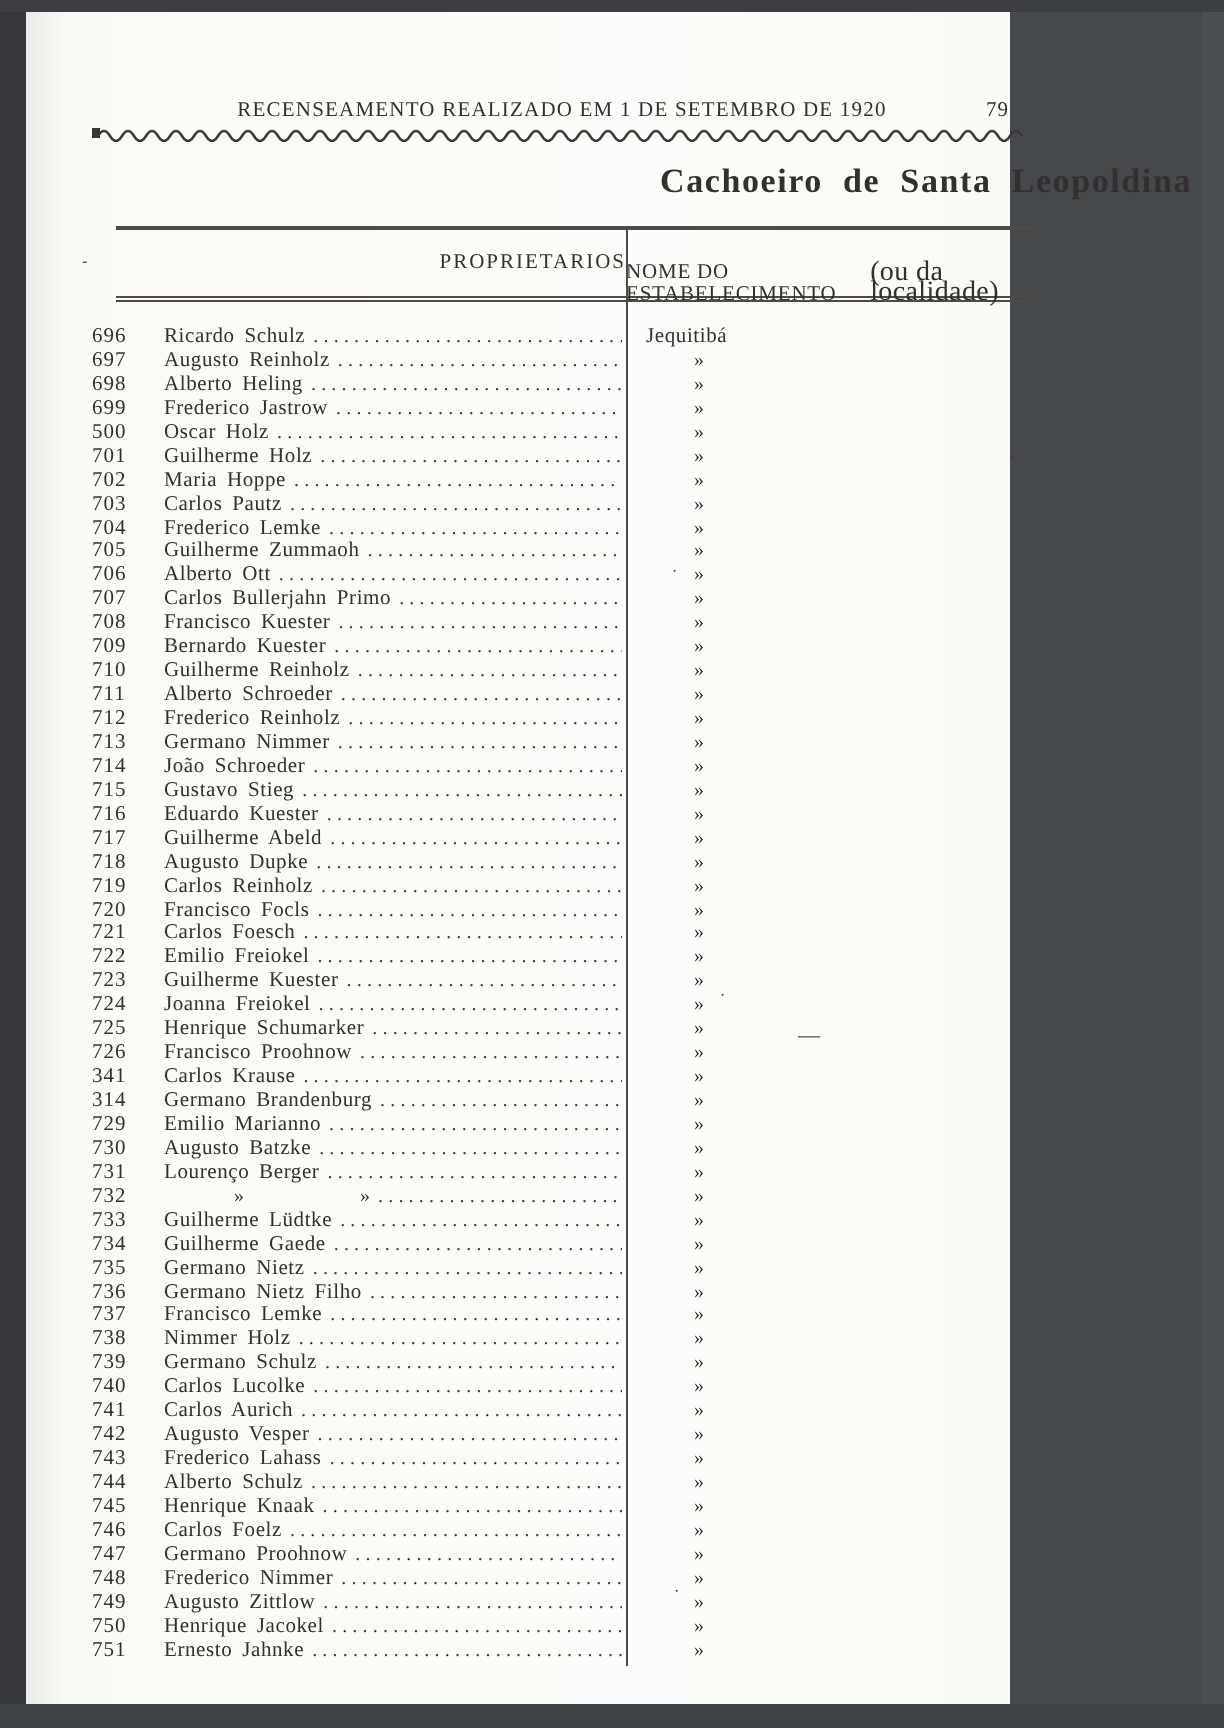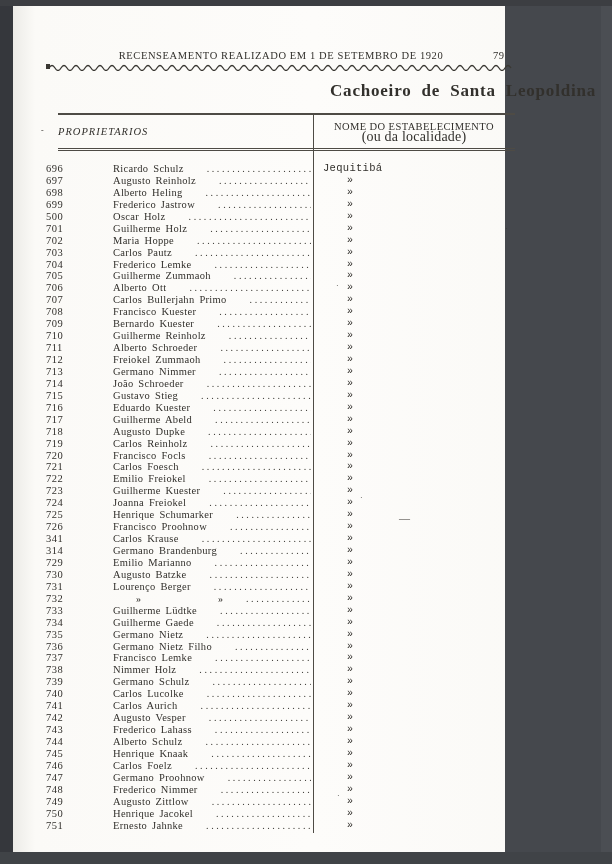--- a/index.html
+++ b/index.html
@@ -34,7 +34,7 @@
     display:flex;box-sizing:border-box;
   }
   #col-divider{position:absolute;left:300px;top:109px;width:1px;height:718px;background:#4e4b45;}
-  .hcell-left{width:255px;display:flex;align-items:center;justify-content:flex-start;font-style:italic;}
+  .hcell-left{width:255px;display:flex;align-items:center;justify-content:flex-end;}
   .hcell-right{width:202px;display:flex;flex-direction:column;align-items:center;justify-content:center;}
   .hlabel{font-size:10.5px;letter-spacing:1px;}
   .hlabel2{font-size:10.5px;letter-spacing:0.4px;line-height:11px;}

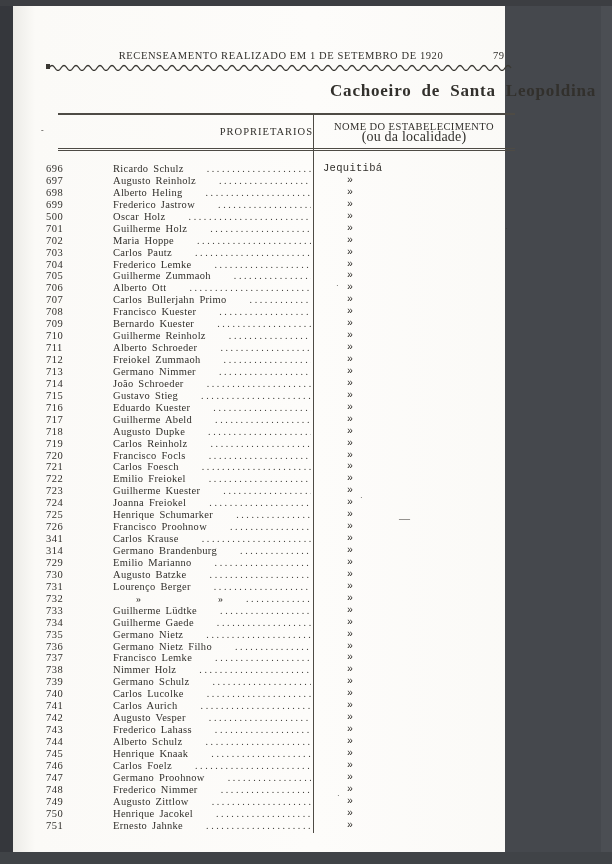--- a/index.html
+++ b/index.html
@@ -35,7 +35,7 @@
   }
   #col-divider{position:absolute;left:300px;top:109px;width:1px;height:718px;background:#4e4b45;}
   .hcell-left{width:255px;display:flex;align-items:center;justify-content:flex-end;}
-  .hcell-right{width:202px;display:flex;flex-direction:column;align-items:center;justify-content:center;}
+  .hcell-right{width:202px;display:flex;flex-direction:row;align-items:center;justify-content:space-between;margin-top:20px;}
   .hlabel{font-size:10.5px;letter-spacing:1px;}
   .hlabel2{font-size:10.5px;letter-spacing:0.4px;line-height:11px;}
   .hsub{font-size:14px;letter-spacing:0.2px;line-height:10px;}

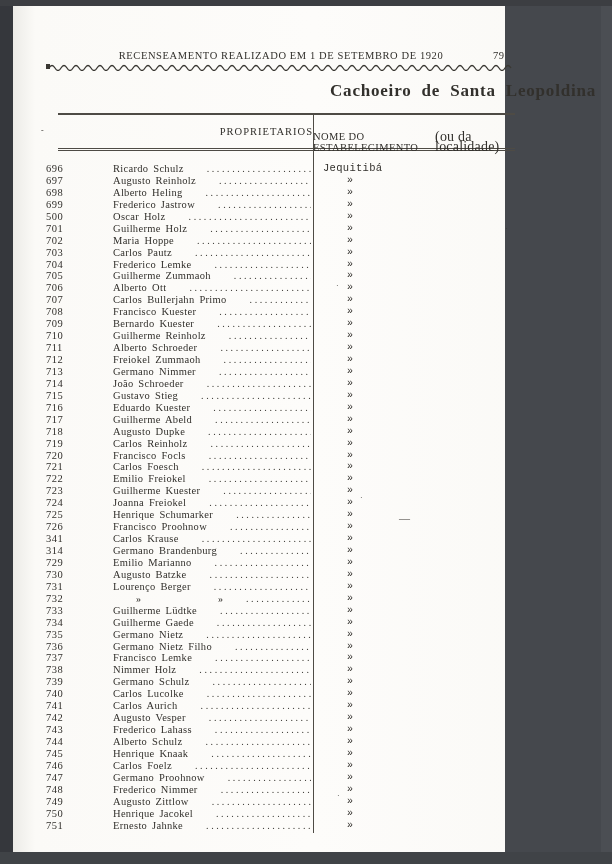--- a/index.html
+++ b/index.html
@@ -41,7 +41,7 @@
   .hsub{font-size:14px;letter-spacing:0.2px;line-height:10px;}
   #rows{position:absolute;left:33px;top:152px;width:469px;padding-top:5px;}
   .row{display:flex;line-height:11.95px;height:11.95px;font-size:10.5px;white-space:nowrap;}
-  .left{display:flex;width:267px;align-items:baseline;gap:19px;}
+  .left{display:flex;width:267px;align-items:baseline;}
   .num{width:26px;flex:none;letter-spacing:0.5px;}
   .nm{flex:none;margin-left:22px;letter-spacing:0.3px;word-spacing:2px;}
   .dmark1{flex:none;margin-left:45px;font-size:10px;}

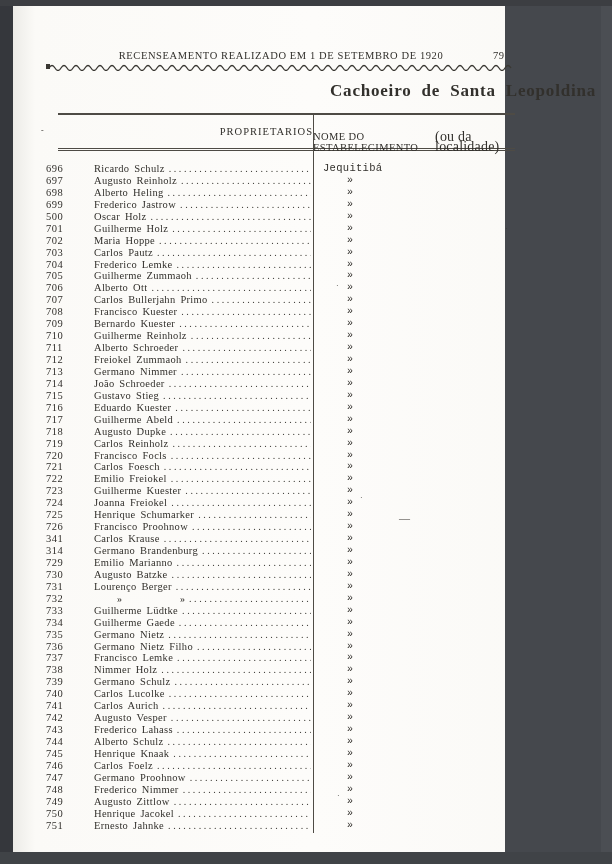--- a/index.html
+++ b/index.html
@@ -43,7 +43,7 @@
   .row{display:flex;line-height:11.95px;height:11.95px;font-size:10.5px;white-space:nowrap;}
   .left{display:flex;width:267px;align-items:baseline;}
   .num{width:26px;flex:none;letter-spacing:0.5px;}
-  .nm{flex:none;margin-left:22px;letter-spacing:0.3px;word-spacing:2px;}
+  .nm{flex:none;margin-left:10px;letter-spacing:0.3px;word-spacing:2px;}
   .dmark1{flex:none;margin-left:45px;font-size:10px;}
   .dmark2{flex:none;margin-left:58px;font-size:10px;}
   .leader{

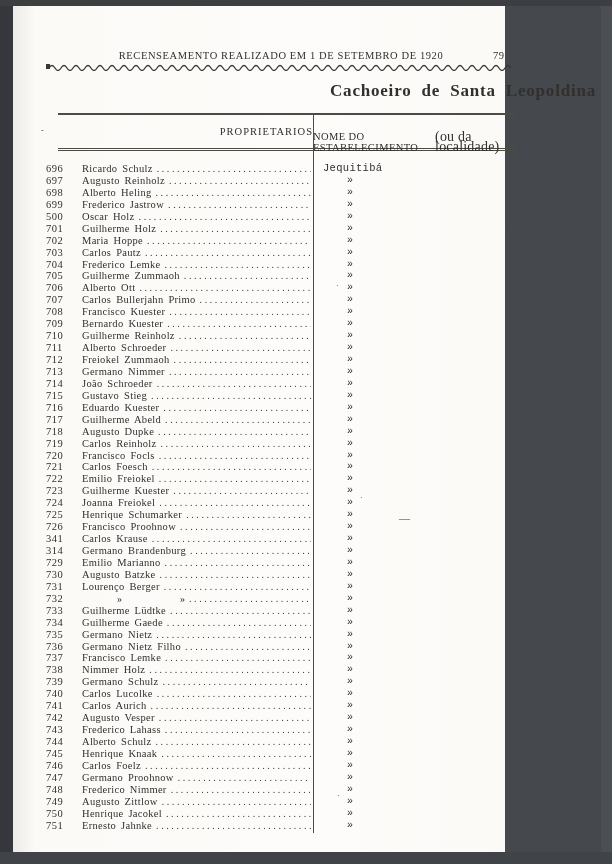--- a/index.html
+++ b/index.html
@@ -50,7 +50,7 @@
     flex:1;overflow:hidden;margin-left:4px;margin-right:2px;
     letter-spacing:2.6px;font-size:10px;color:#3a3833;
   }
-  .est{width:202px;flex:none;padding-left:10px;box-sizing:border-box;letter-spacing:0.3px;font-family:Liberation Mono, monospace;}
+  .est{width:202px;flex:none;padding-left:10px;box-sizing:border-box;letter-spacing:0.3px;}
   .est.ditto{padding-left:34px;font-size:10px;}
   .artifact{position:absolute;font-size:8px;color:#3a3833;line-height:8px;}
   .artifact.dash{font-size:11px;}

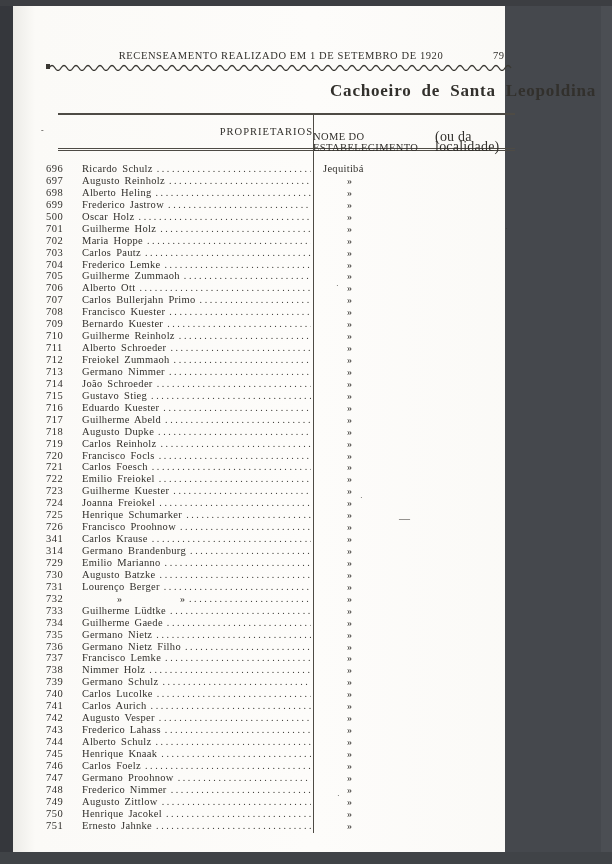--- a/index.html
+++ b/index.html
@@ -219,7 +219,7 @@
       <div class="row">
         <div class="left">
           <span class="num">712</span>
-          <span class="nm">Freiokel Zummaoh</span>
+          <span class="nm">Frederico Reinholz</span>
           <span class="leader">..........................................................................................</span>
         </div>
         <span class="est ditto">»</span>

